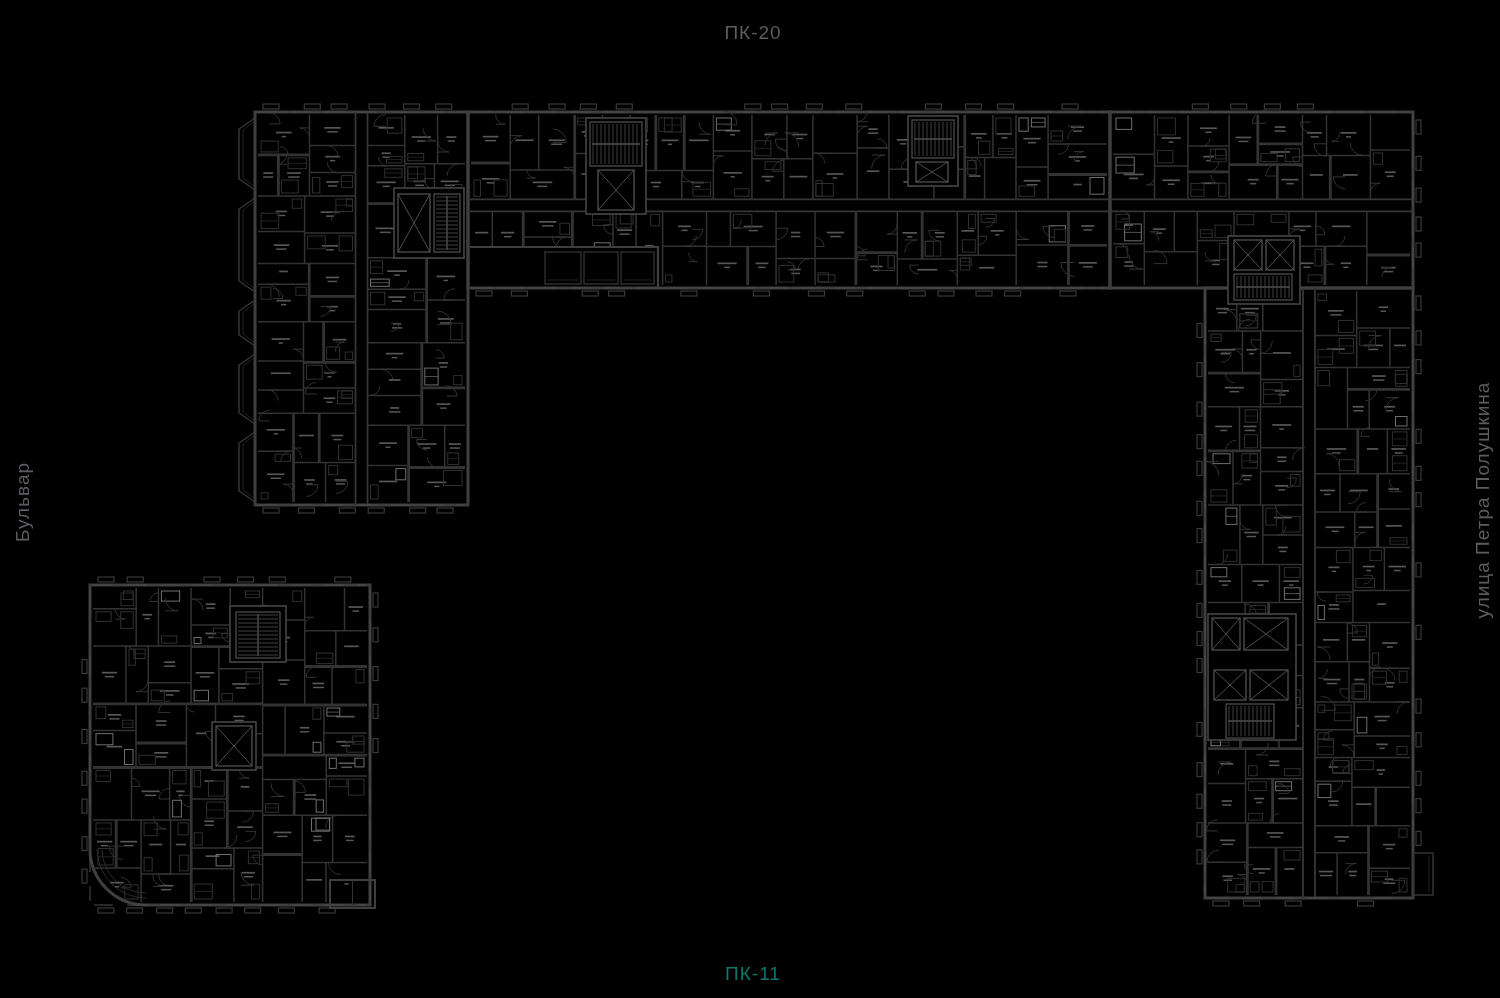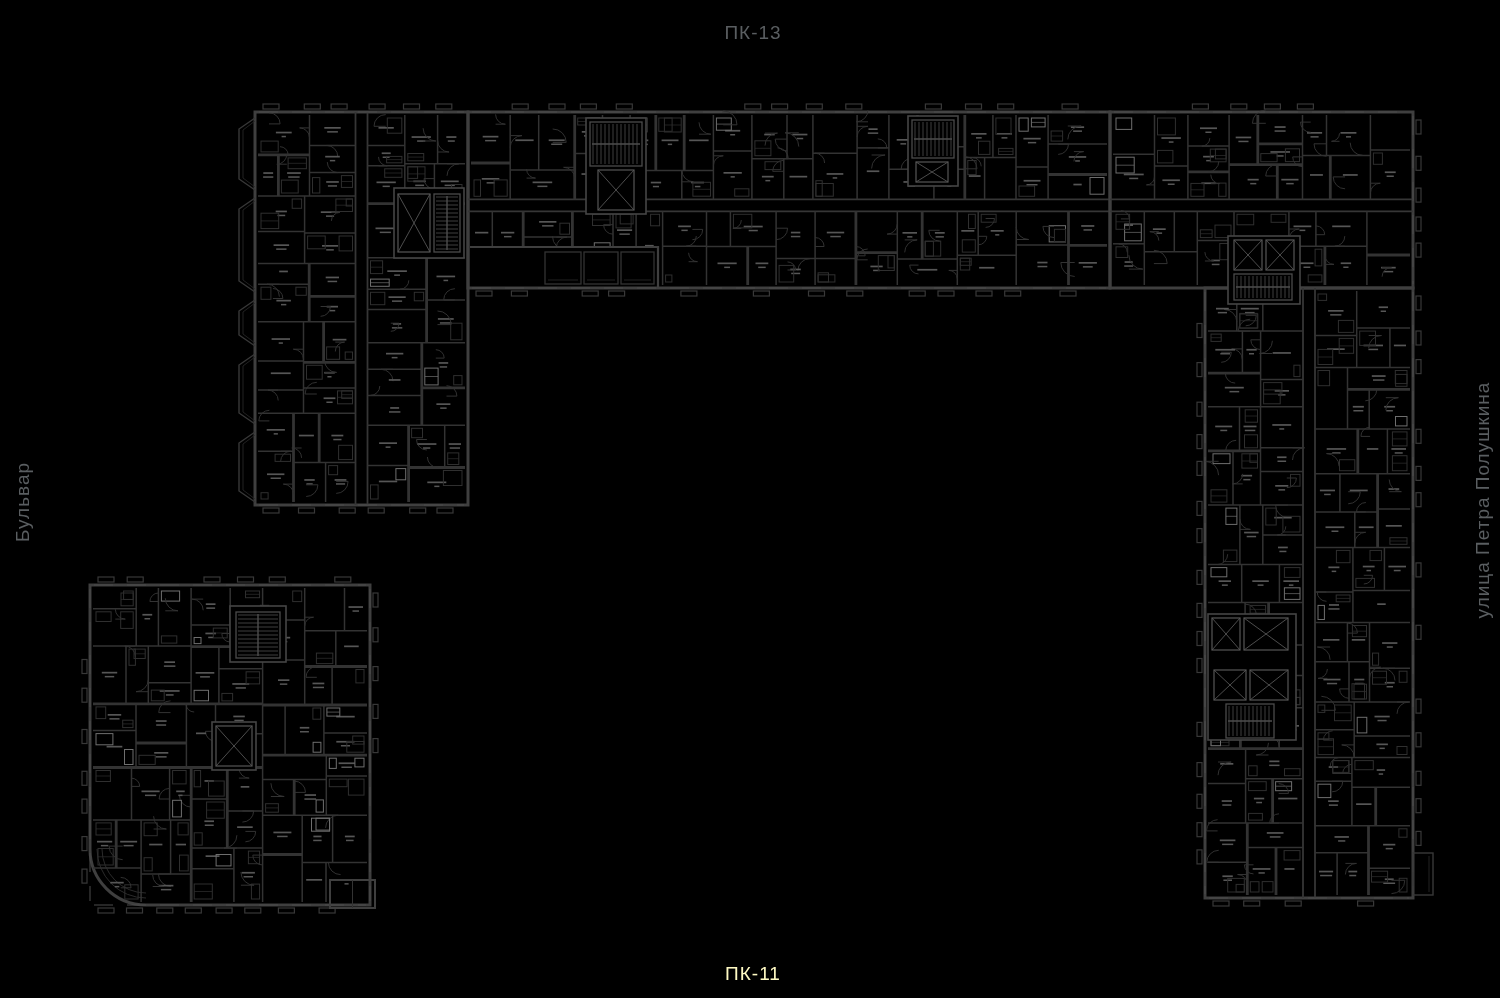--- a/index.html
+++ b/index.html
@@ -1791,7 +1791,7 @@
       <line x1="216.0" y1="726.0" x2="252.0" y2="766.0" stroke="#565656" stroke-width="0.9"></line>
       <line x1="252.0" y1="726.0" x2="216.0" y2="766.0" stroke="#565656" stroke-width="0.9"></line>
     </svg>
-  <div class="lbl lbl-top" style="color: rgb(90, 94, 97);">ПК-13</div>
+  <div class="lbl lbl-top" style="color: rgb(90, 94, 97);">ПК-20</div>
   <div class="lbl lbl-bottom" style="color: #fef9c3;">ПК-11</div>
   <div class="lbl lbl-left" style="color: rgb(90, 94, 97);">Бульвар</div>
   <div class="lbl lbl-right" style="color: rgb(90, 94, 97);">улица Петра Полушкина</div>

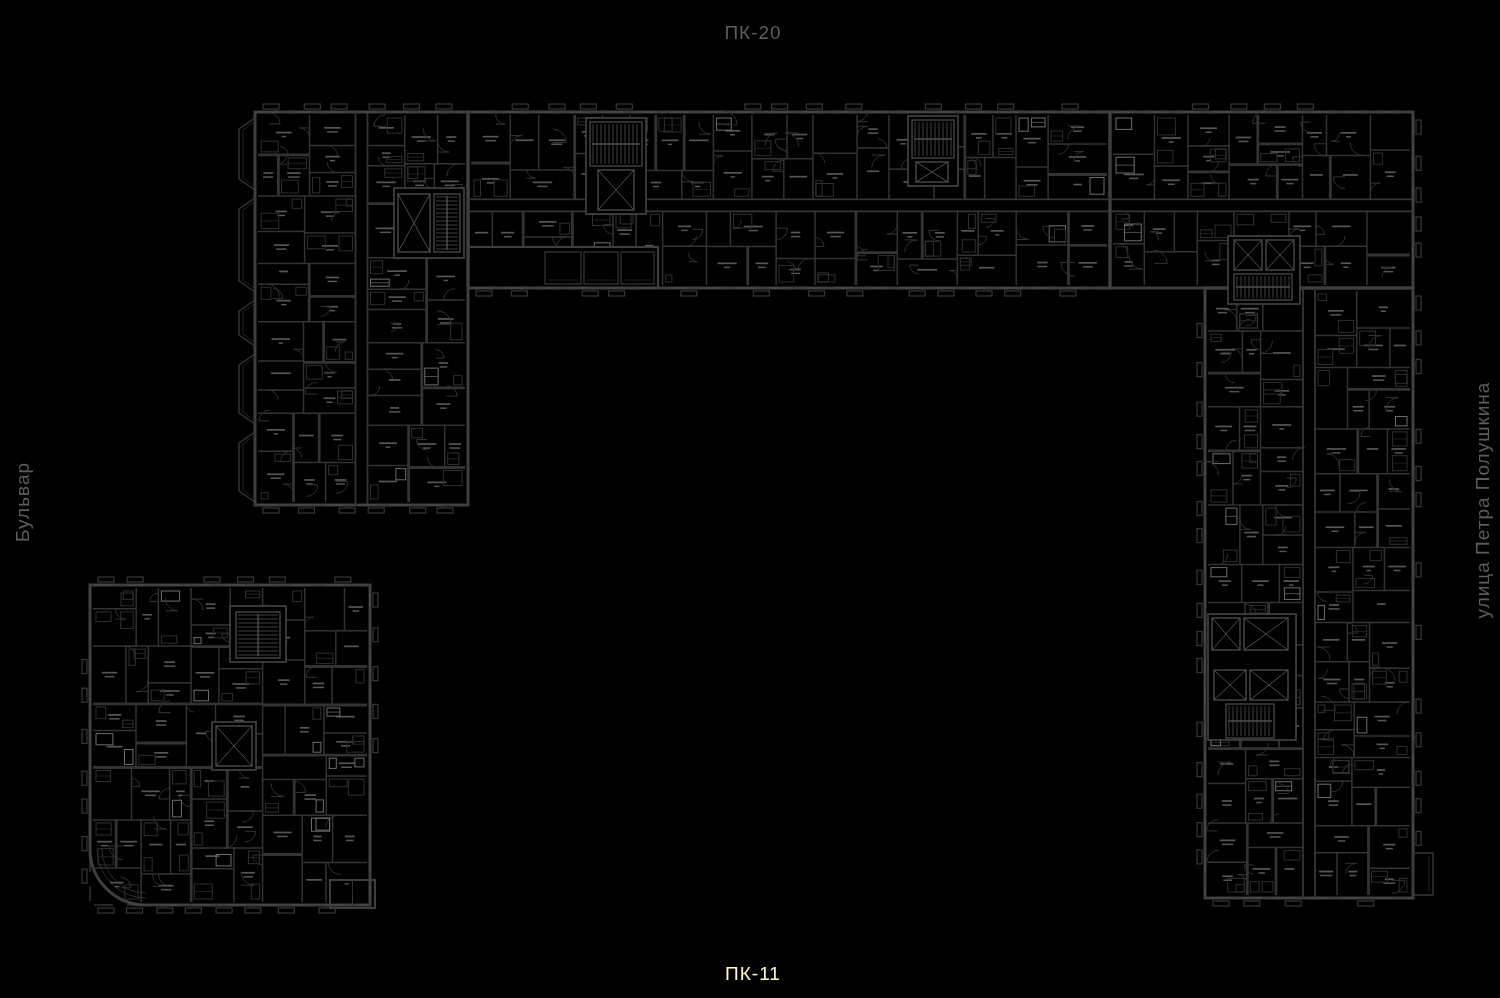--- a/index.html
+++ b/index.html
@@ -1792,7 +1792,7 @@
       <line x1="252.0" y1="726.0" x2="216.0" y2="766.0" stroke="#565656" stroke-width="0.9"></line>
     </svg>
   <div class="lbl lbl-top" style="color: rgb(90, 94, 97);">ПК-20</div>
-  <div class="lbl lbl-bottom" style="color: #fef9c3;">ПК-11</div>
+  <div class="lbl lbl-bottom" style="color: #0f766e;">ПК-11</div>
   <div class="lbl lbl-left" style="color: rgb(90, 94, 97);">Бульвар</div>
   <div class="lbl lbl-right" style="color: rgb(90, 94, 97);">улица Петра Полушкина</div>
 </div>

